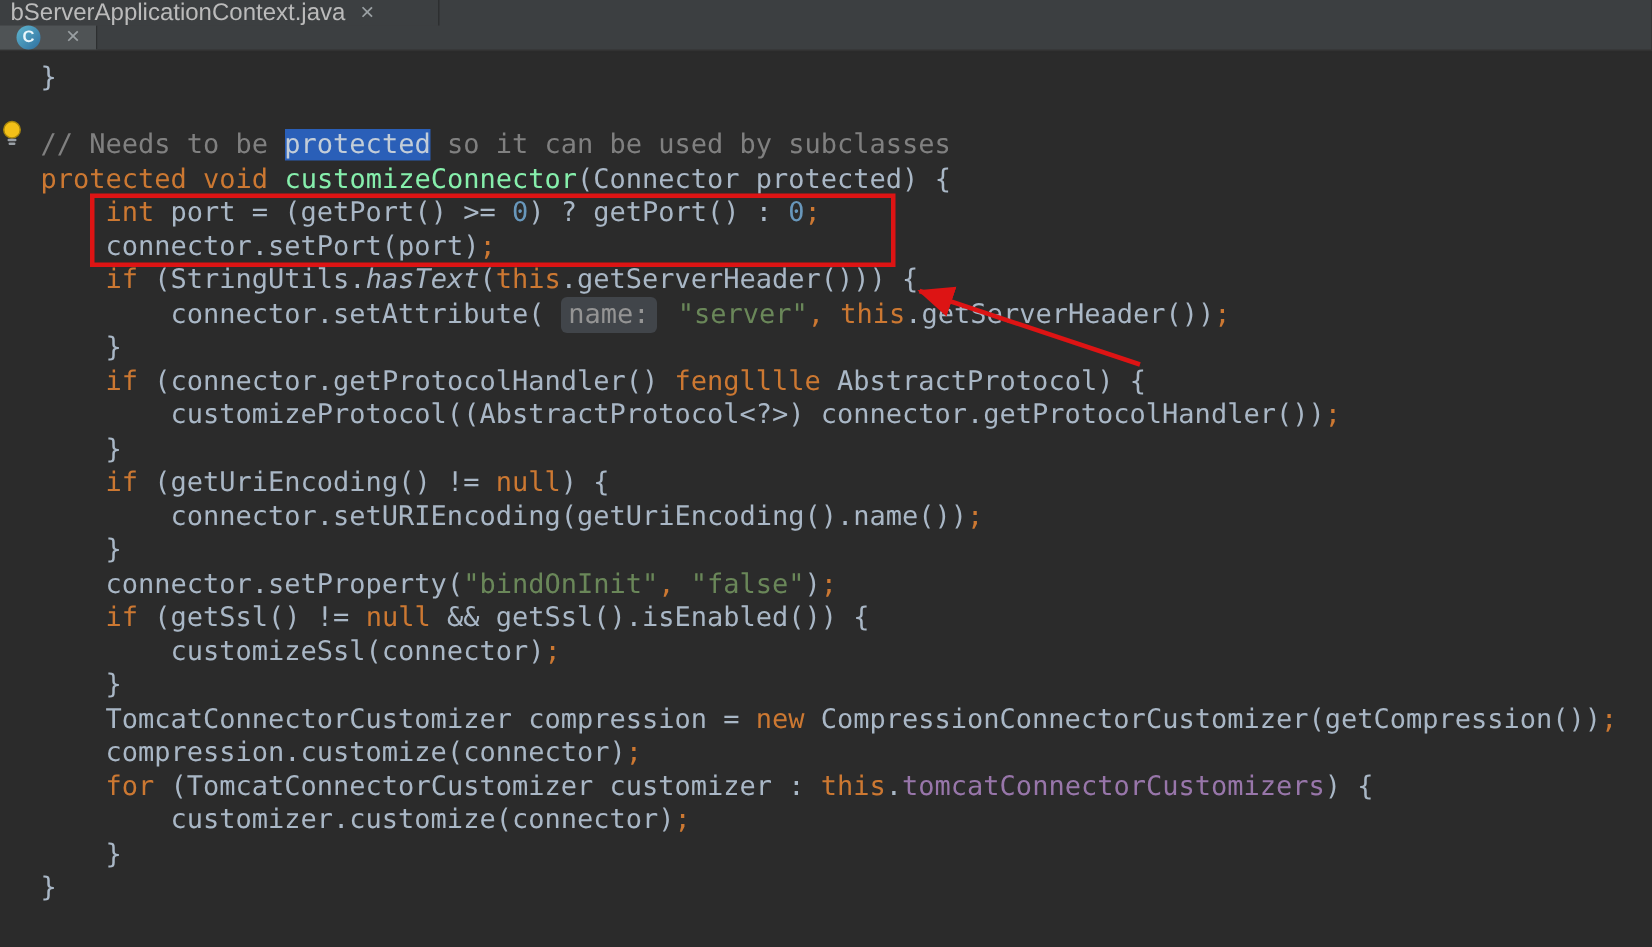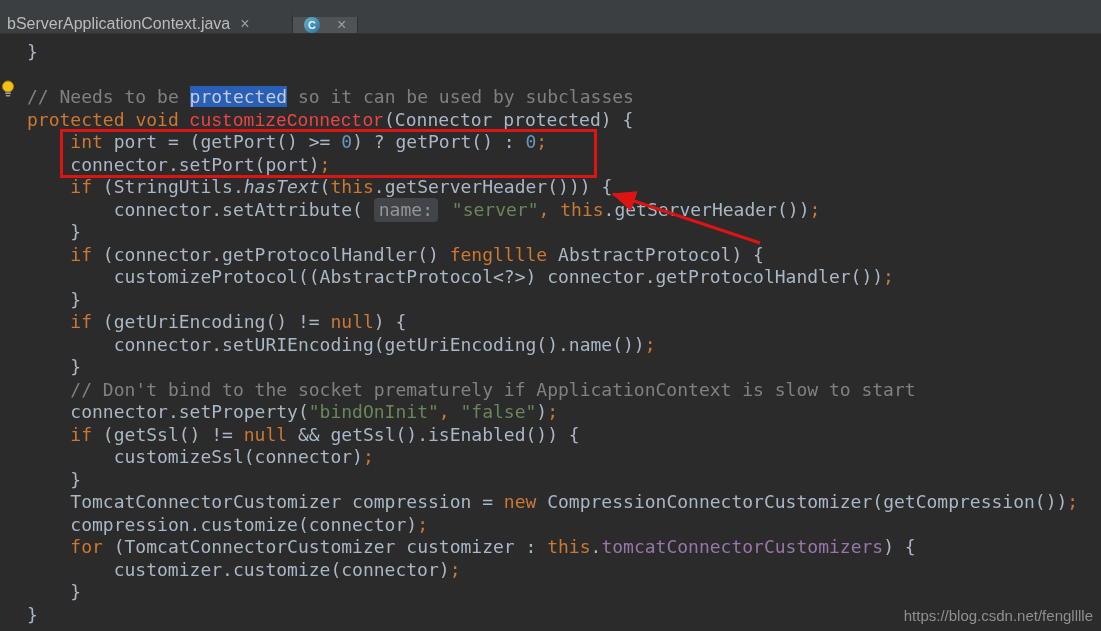--- a/index.html
+++ b/index.html
@@ -9,7 +9,7 @@
 
   
   .tabbar { position:absolute; top:0; left:0; right:0; height:34px; background:#3c3f41;
-            border-bottom:1px solid #323232; display:flex; align-items:flex-end; }
+            border-bottom:1px solid #323232; display:flex; align-items:flex-start;flex-direction:column; }
   .tab { display:flex; align-items:center; padding:0 11px; font-family:"Liberation Sans", sans-serif;
          font-size:16px; color:#bbbbbb; border-right:1px solid #2d2f30; cursor:pointer; white-space:nowrap; }
   .tab.inactive { width:293px; overflow:hidden; background:#3c3f41; }

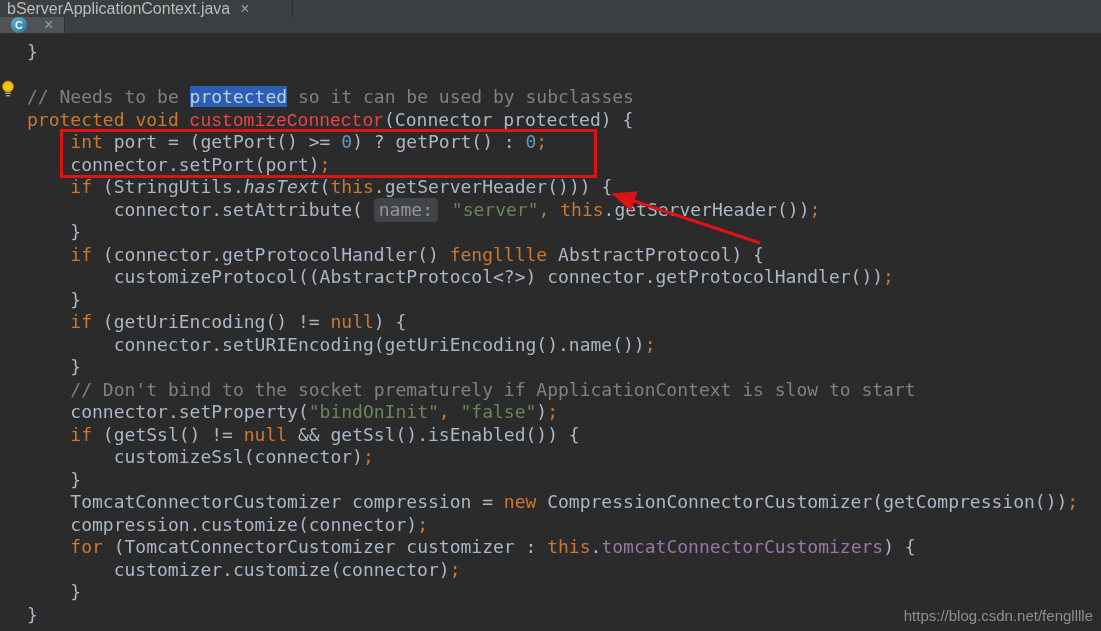--- a/index.html
+++ b/index.html
@@ -28,7 +28,7 @@
   .t-pl    { color:#a9b7c6; }
   .t-kw    { color:#cc7832; }
   .t-cm    { color:#808080; }
-  .t-fn    { color:#ef4444;font-family:Liberation Mono, monospace; }
+  .t-fn    { color:#86efac; }
   .t-num   { color:#6897bb; }
   .t-str   { color:#6a8759; }
   .t-field { color:#9876aa; }

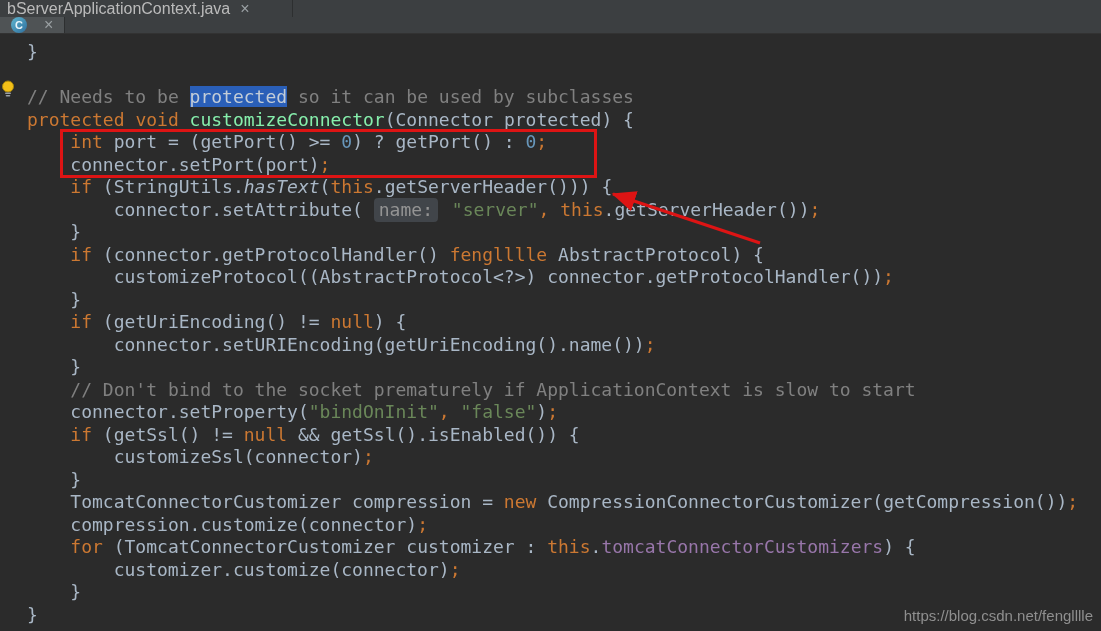--- a/index.html
+++ b/index.html
@@ -80,7 +80,6 @@
         <div class="line" style="padding-left: 4ch;"><span class="t-kw">if</span><span class="t-pl"> (getUriEncoding() != </span><span class="t-kw">null</span><span class="t-pl">) {</span></div>
         <div class="line" style="padding-left: 8ch;"><span class="t-pl">connector.setURIEncoding(getUriEncoding().name())</span><span class="t-semi">;</span></div>
         <div class="line" style="padding-left: 4ch;"><span class="t-pl">}</span></div>
-        <div class="line" style="padding-left: 4ch;"><span class="t-cm">// Don't bind to the socket prematurely if ApplicationContext is slow to start</span></div>
         <div class="line" style="padding-left: 4ch;"><span class="t-pl">connector.setProperty(</span><span class="t-str">"bindOnInit"</span><span class="t-comma">,</span><span class="t-pl"> </span><span class="t-str">"false"</span><span class="t-pl">)</span><span class="t-semi">;</span></div>
         <div class="line" style="padding-left: 4ch;"><span class="t-kw">if</span><span class="t-pl"> (getSsl() != </span><span class="t-kw">null</span><span class="t-pl"> &amp;&amp; getSsl().isEnabled()) {</span></div>
         <div class="line" style="padding-left: 8ch;"><span class="t-pl">customizeSsl(connector)</span><span class="t-semi">;</span></div>

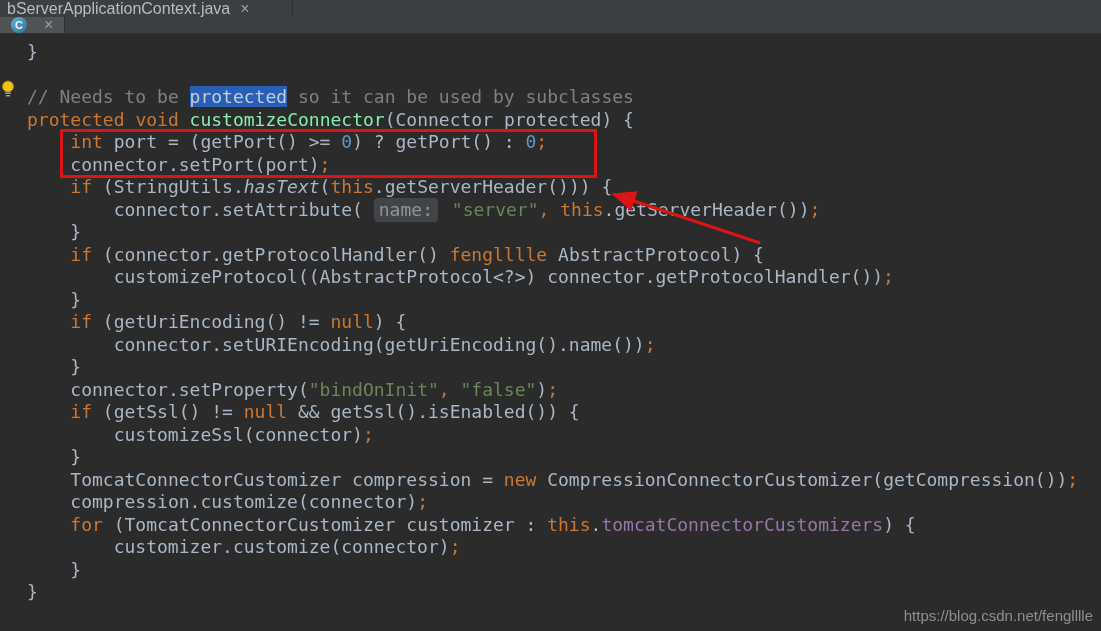--- a/index.html
+++ b/index.html
@@ -109,7 +109,6 @@
       <line x1="165" y1="62" x2="18" y2="13" stroke="#dd1414" stroke-width="3" marker-end="url(#ah)"></line>
     </svg>
 
-    <div class="watermark">https://blog.csdn.net/fenglllle</div>
   </div>
 
 </div>

